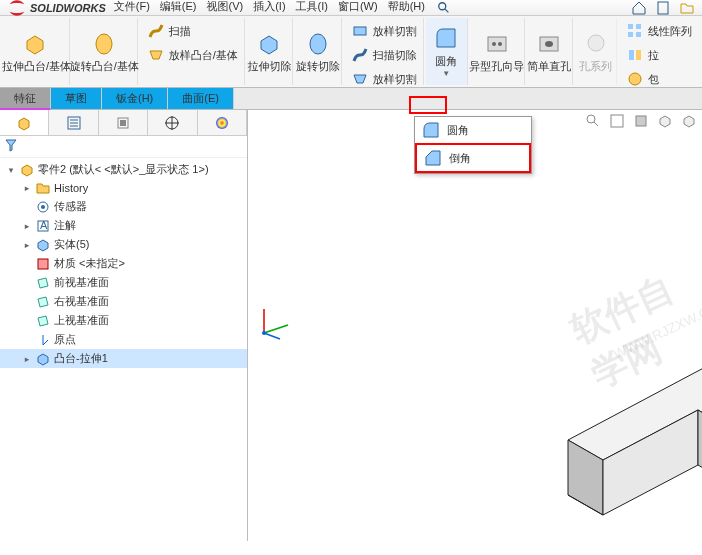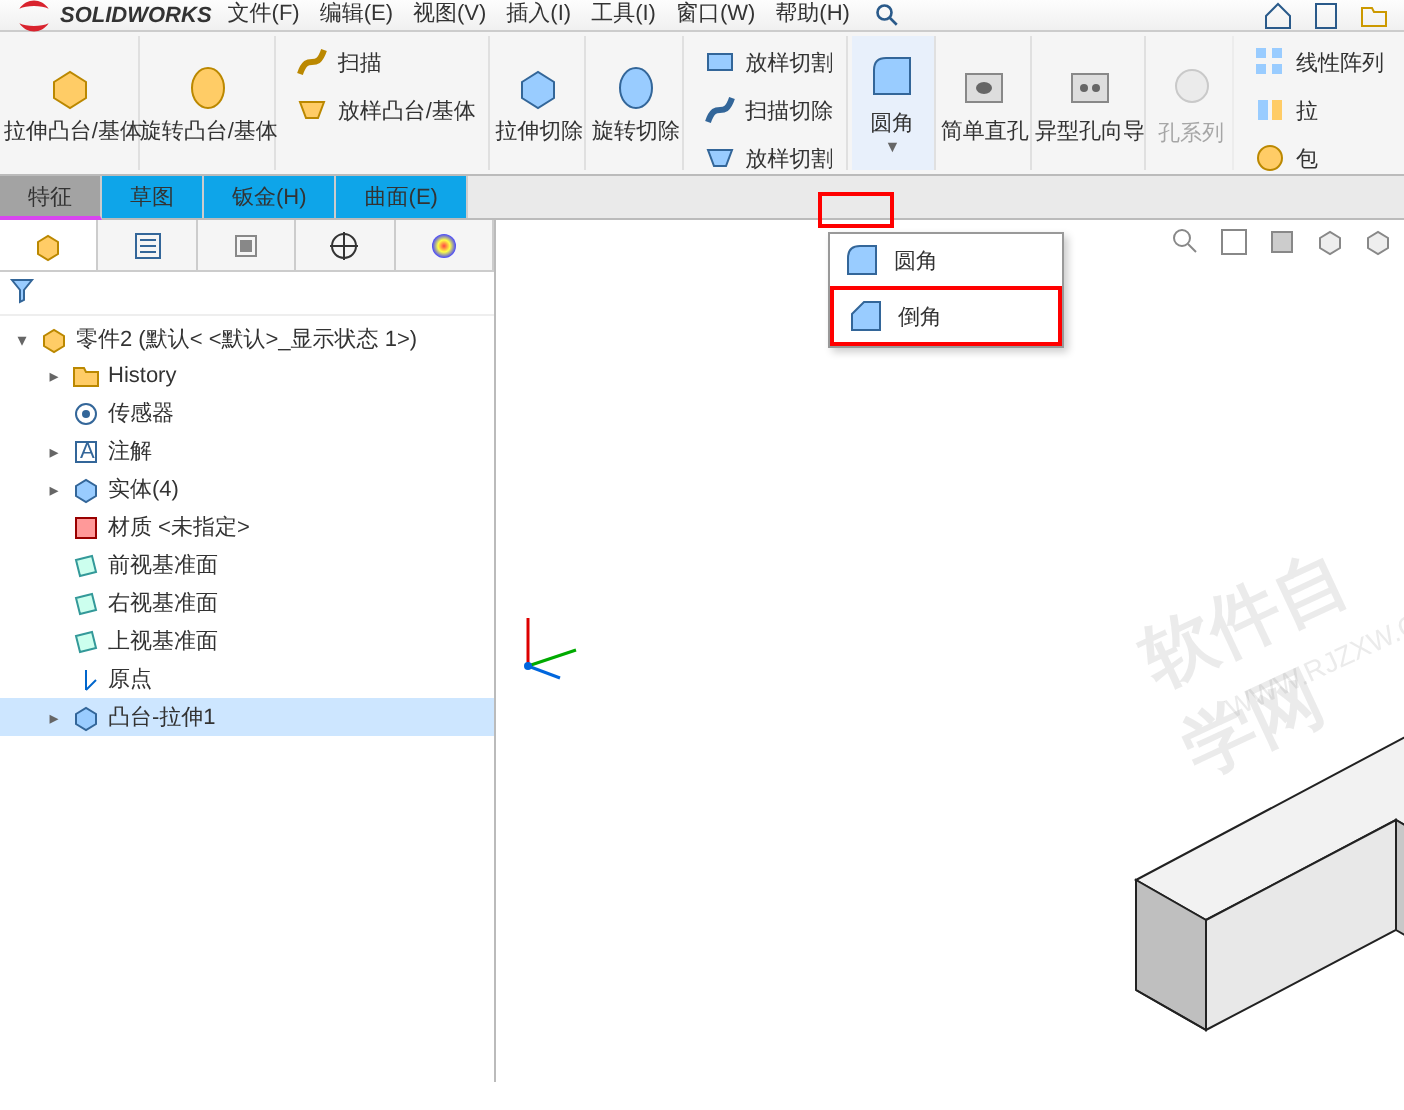--- a/index.html
+++ b/index.html
@@ -192,23 +192,23 @@
     <div class="ricn lg">
         <svg width="26" height="26" viewBox="0 0 26 26">
           <rect x="4" y="6" width="18" height="14" fill="#ddd" stroke="#888"></rect>
-          <ellipse cx="13" cy="13" rx="4" ry="3" fill="#666"></ellipse>
-        </svg>
-      </div>
-    <div class="ritm col">
-        <span style="text-align:center;line-height:1.1">简单直孔</span>
-      </div>
-  </div>
-  <div class="rgrp big">
-    <div class="ricn lg">
-        <svg width="26" height="26" viewBox="0 0 26 26">
-          <rect x="4" y="6" width="18" height="14" fill="#ddd" stroke="#888"></rect>
           <circle cx="10" cy="13" r="2" fill="#666"></circle>
           <circle cx="16" cy="13" r="2" fill="#666"></circle>
         </svg>
       </div>
     <div class="ritm col">
         <span style="text-align:center;line-height:1.1">异型孔向导</span>
+      </div>
+  </div>
+  <div class="rgrp big">
+    <div class="ricn lg">
+        <svg width="26" height="26" viewBox="0 0 26 26">
+          <rect x="4" y="6" width="18" height="14" fill="#ddd" stroke="#888"></rect>
+          <ellipse cx="13" cy="13" rx="4" ry="3" fill="#666"></ellipse>
+        </svg>
+      </div>
+    <div class="ritm col">
+        <span style="text-align:center;line-height:1.1">简单直孔</span>
       </div>
   </div>
   <div class="rgrp big" style="opacity:.4">

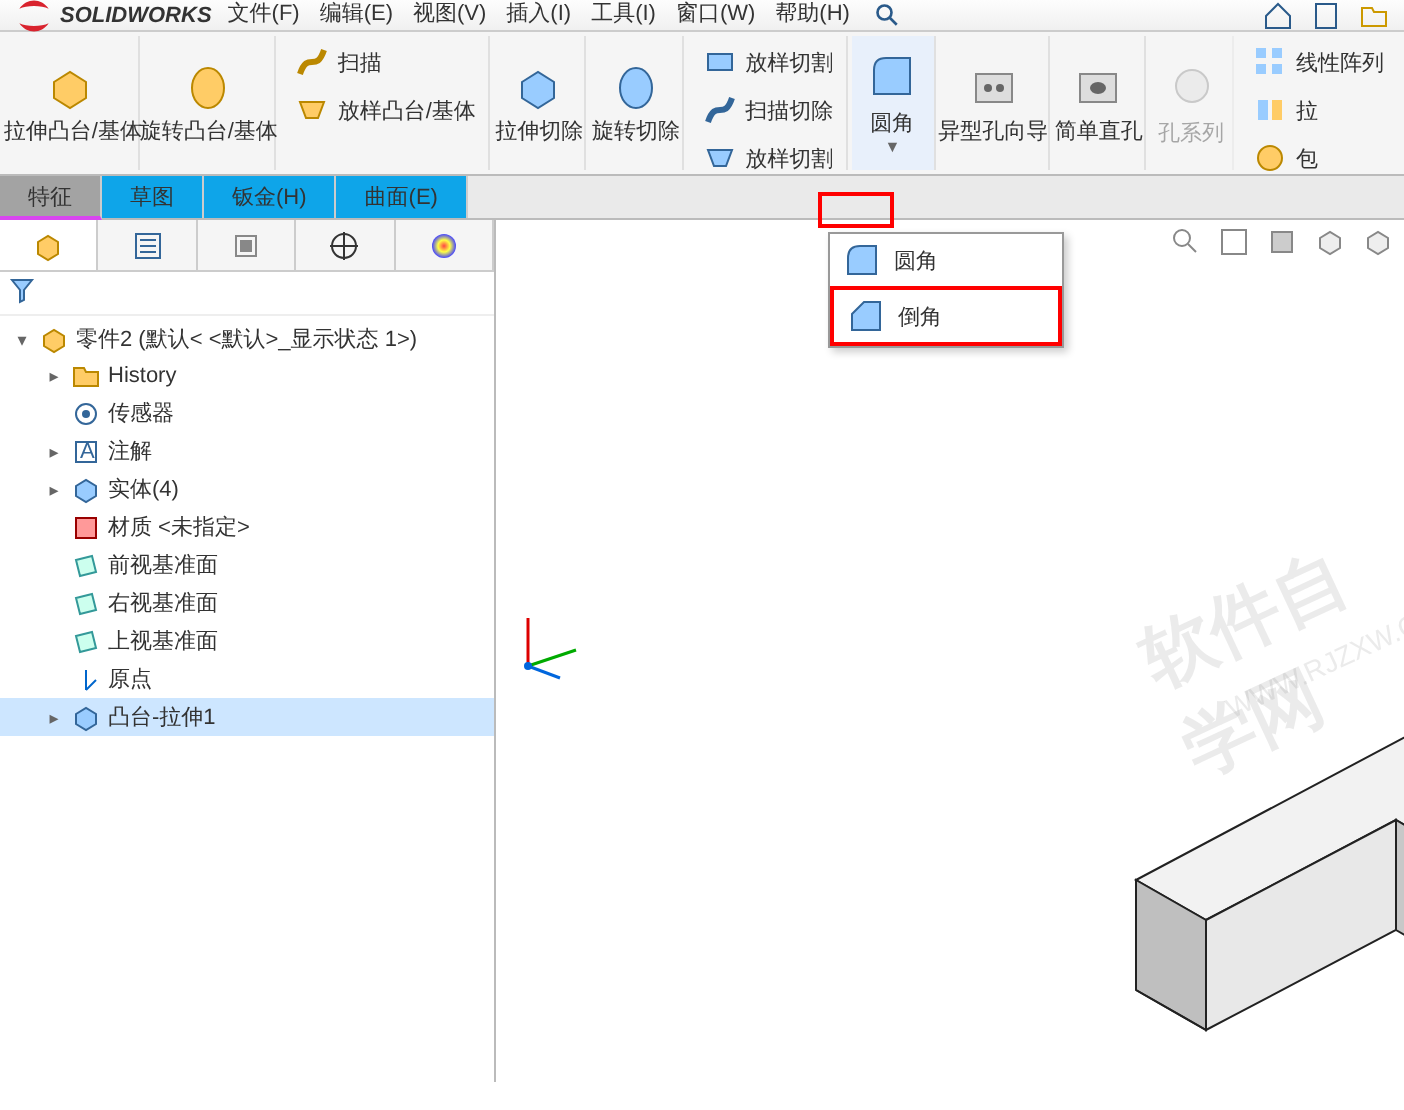--- a/index.html
+++ b/index.html
@@ -351,7 +351,7 @@
               <path d="M2 5l5-3 5 3v5l-5 3-5-3z" fill="#9cf" stroke="#369"></path>
             </svg>
           </span>
-          <span>实体(4)</span>
+          <span>实体(5)</span>
         </div>
       <div class="tn lvl2">
           <span class="exp"></span>

